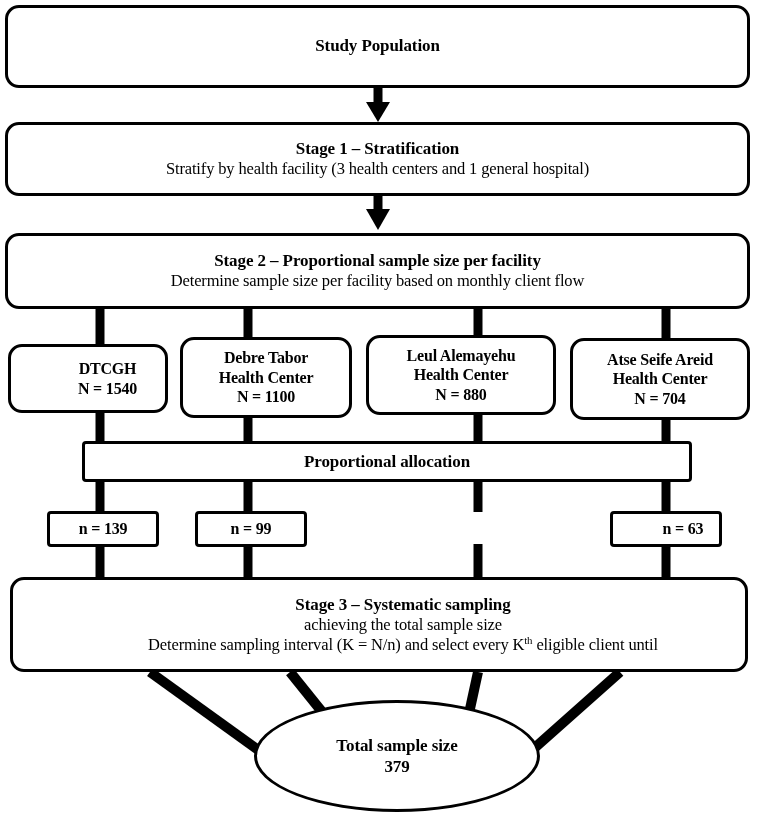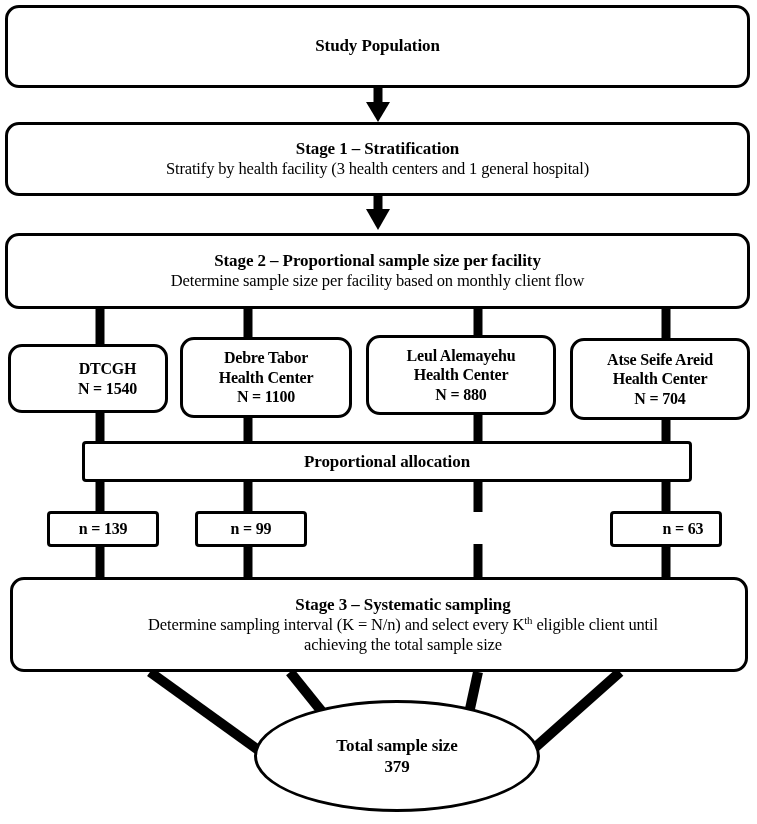--- a/index.html
+++ b/index.html
@@ -201,8 +201,8 @@
 
   <div class="node rbox" style="left:10px; top:577px; width:738px; height:95px;padding-left:48px;">
     <div class="ttl">Stage 3 – Systematic sampling</div>
+    <div class="sub">achieving the total sample size</div>
     <div class="sub"><span>Determine sampling interval (K = N/n) and select every K</span><sup>th</sup><span> eligible client until</span></div>
-    <div class="sub">achieving the total sample size</div>
   </div>
 
   <div class="ellipse-node" style="left:254px; top:700px; width:286px; height:112px;">

